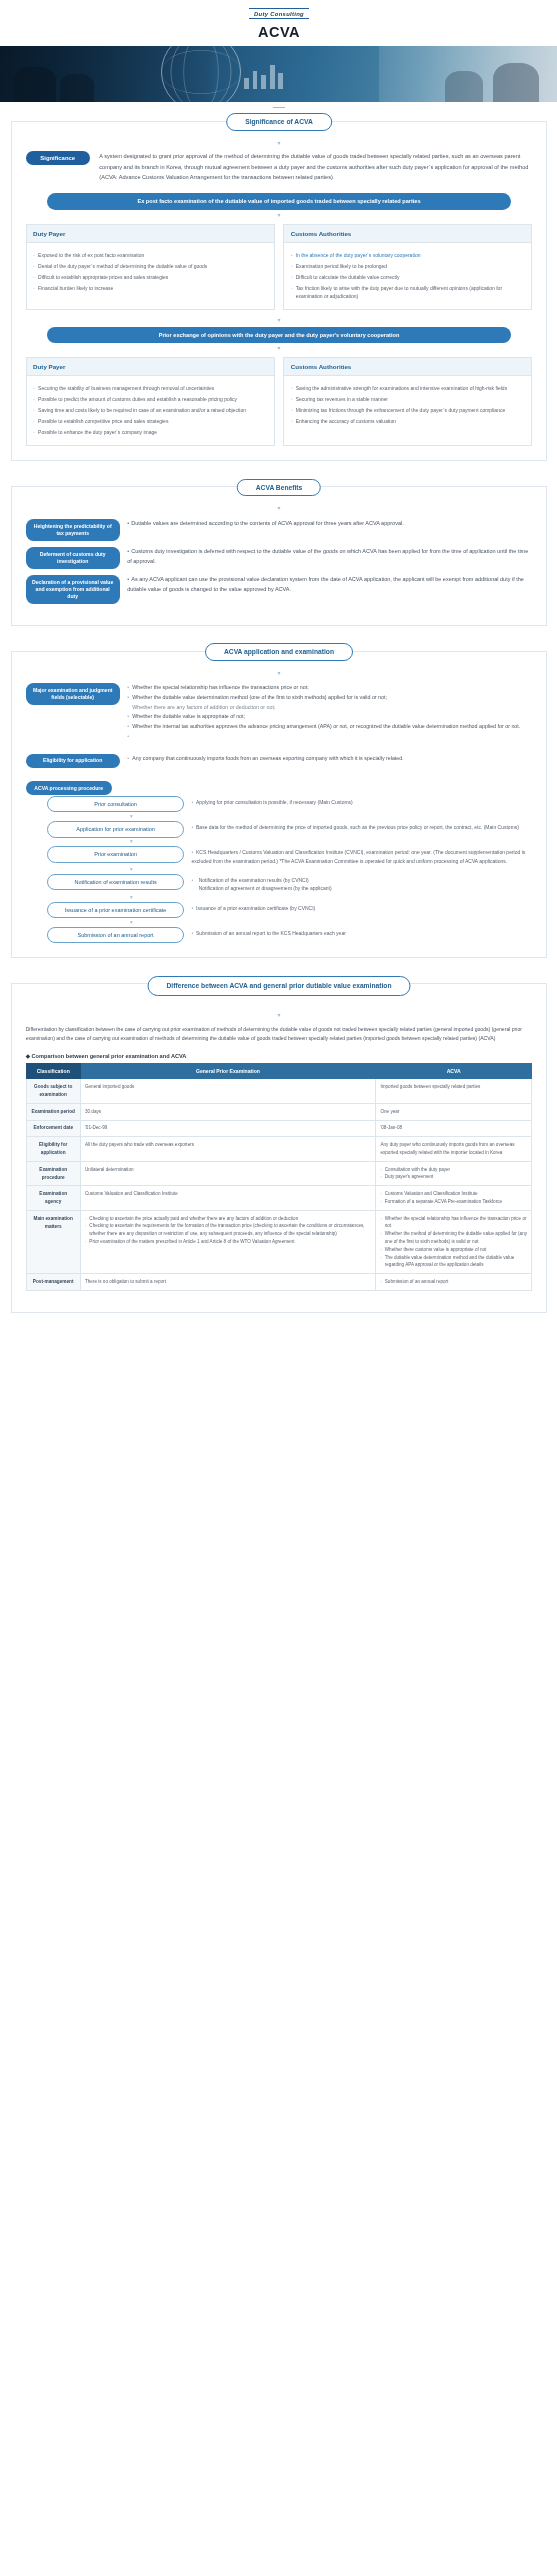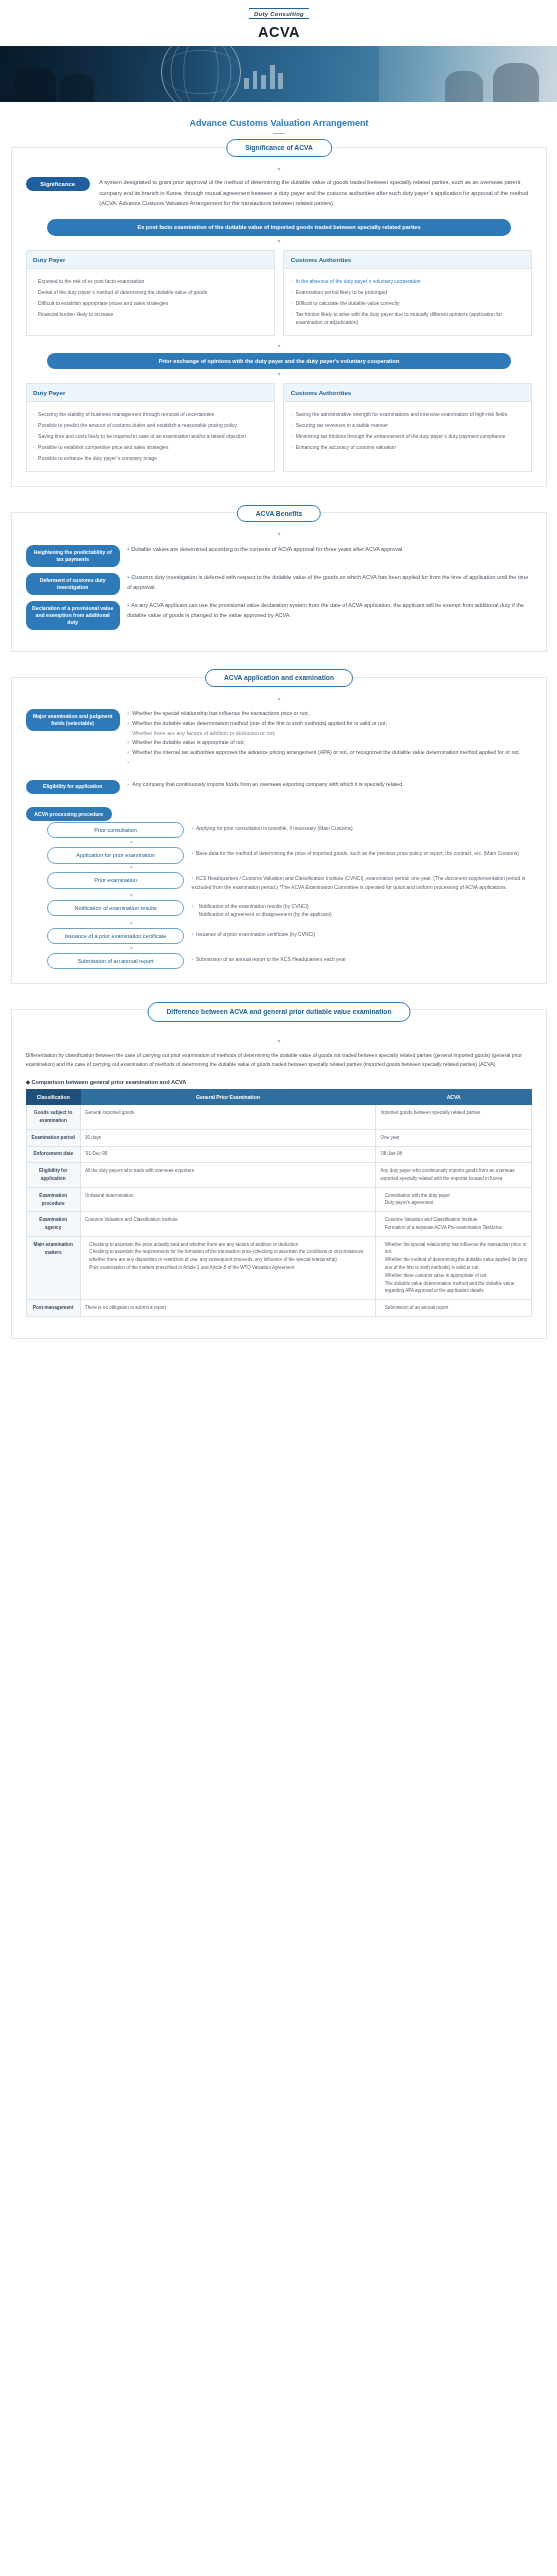--- a/index.html
+++ b/index.html
@@ -195,7 +195,6 @@
     <div class="figure f4"></div>
   </div>
 
-  <div class="sec-title">Advance Customs Valuation Arrangement</div>
   <div class="sec-sub-dash"></div>
 
   <div class="block">

